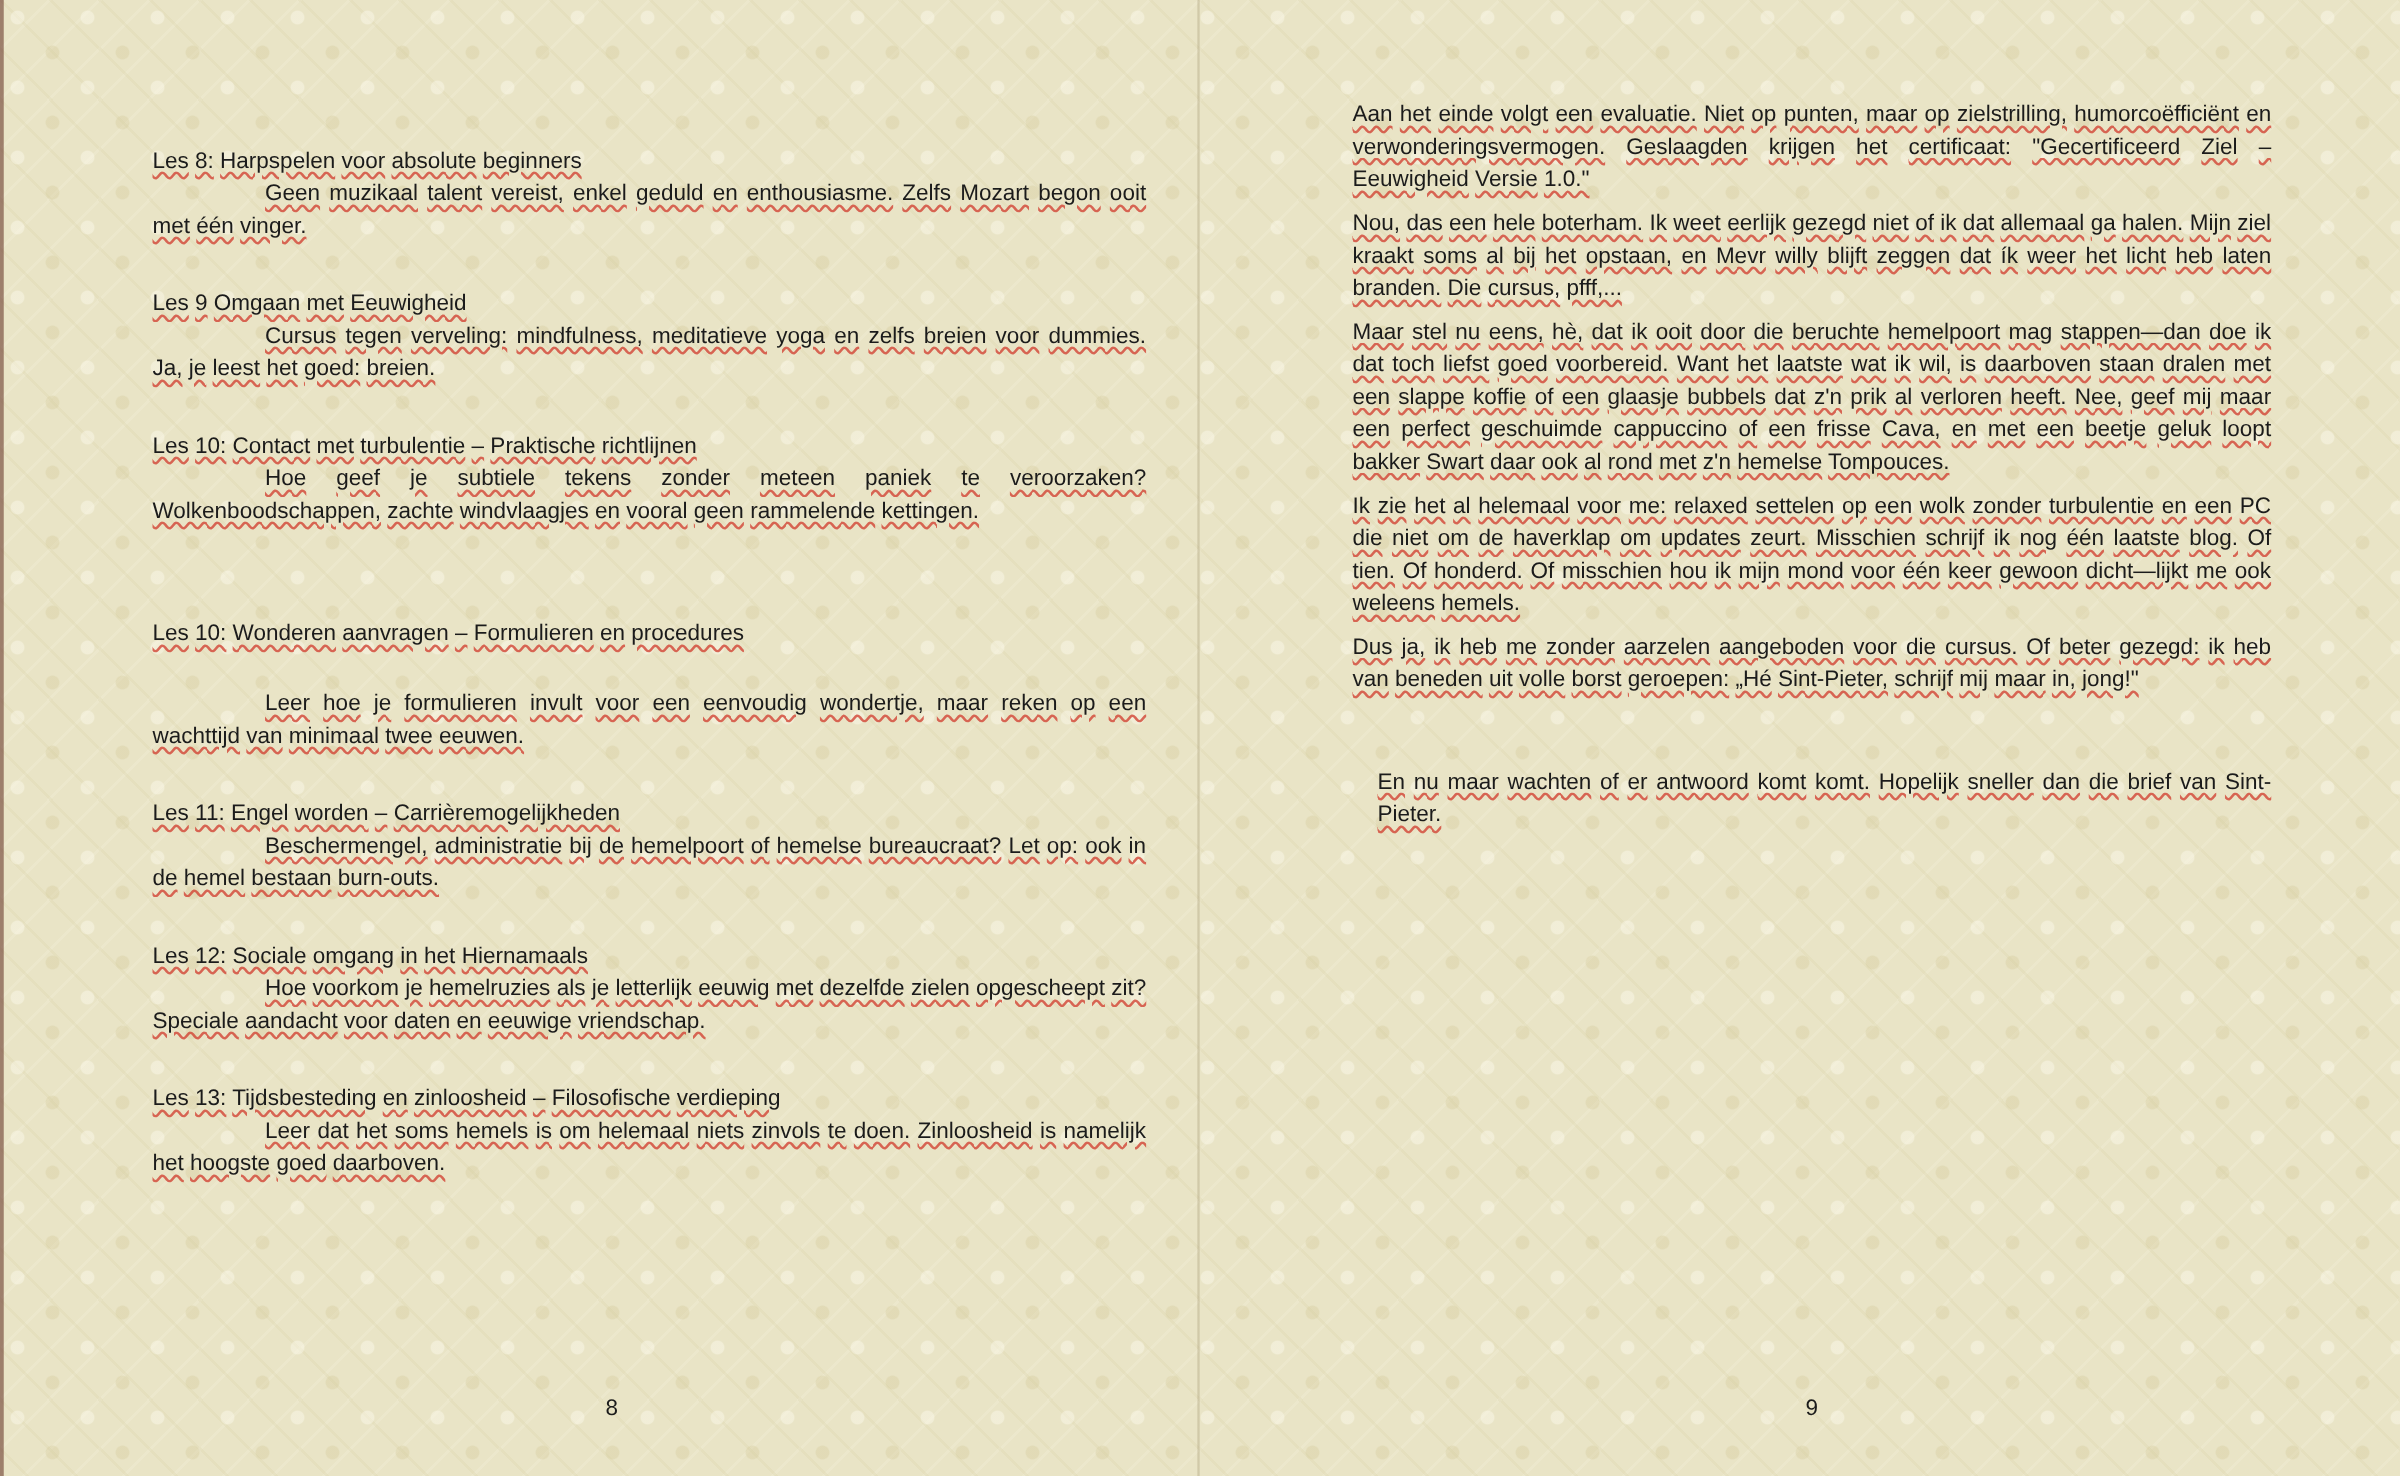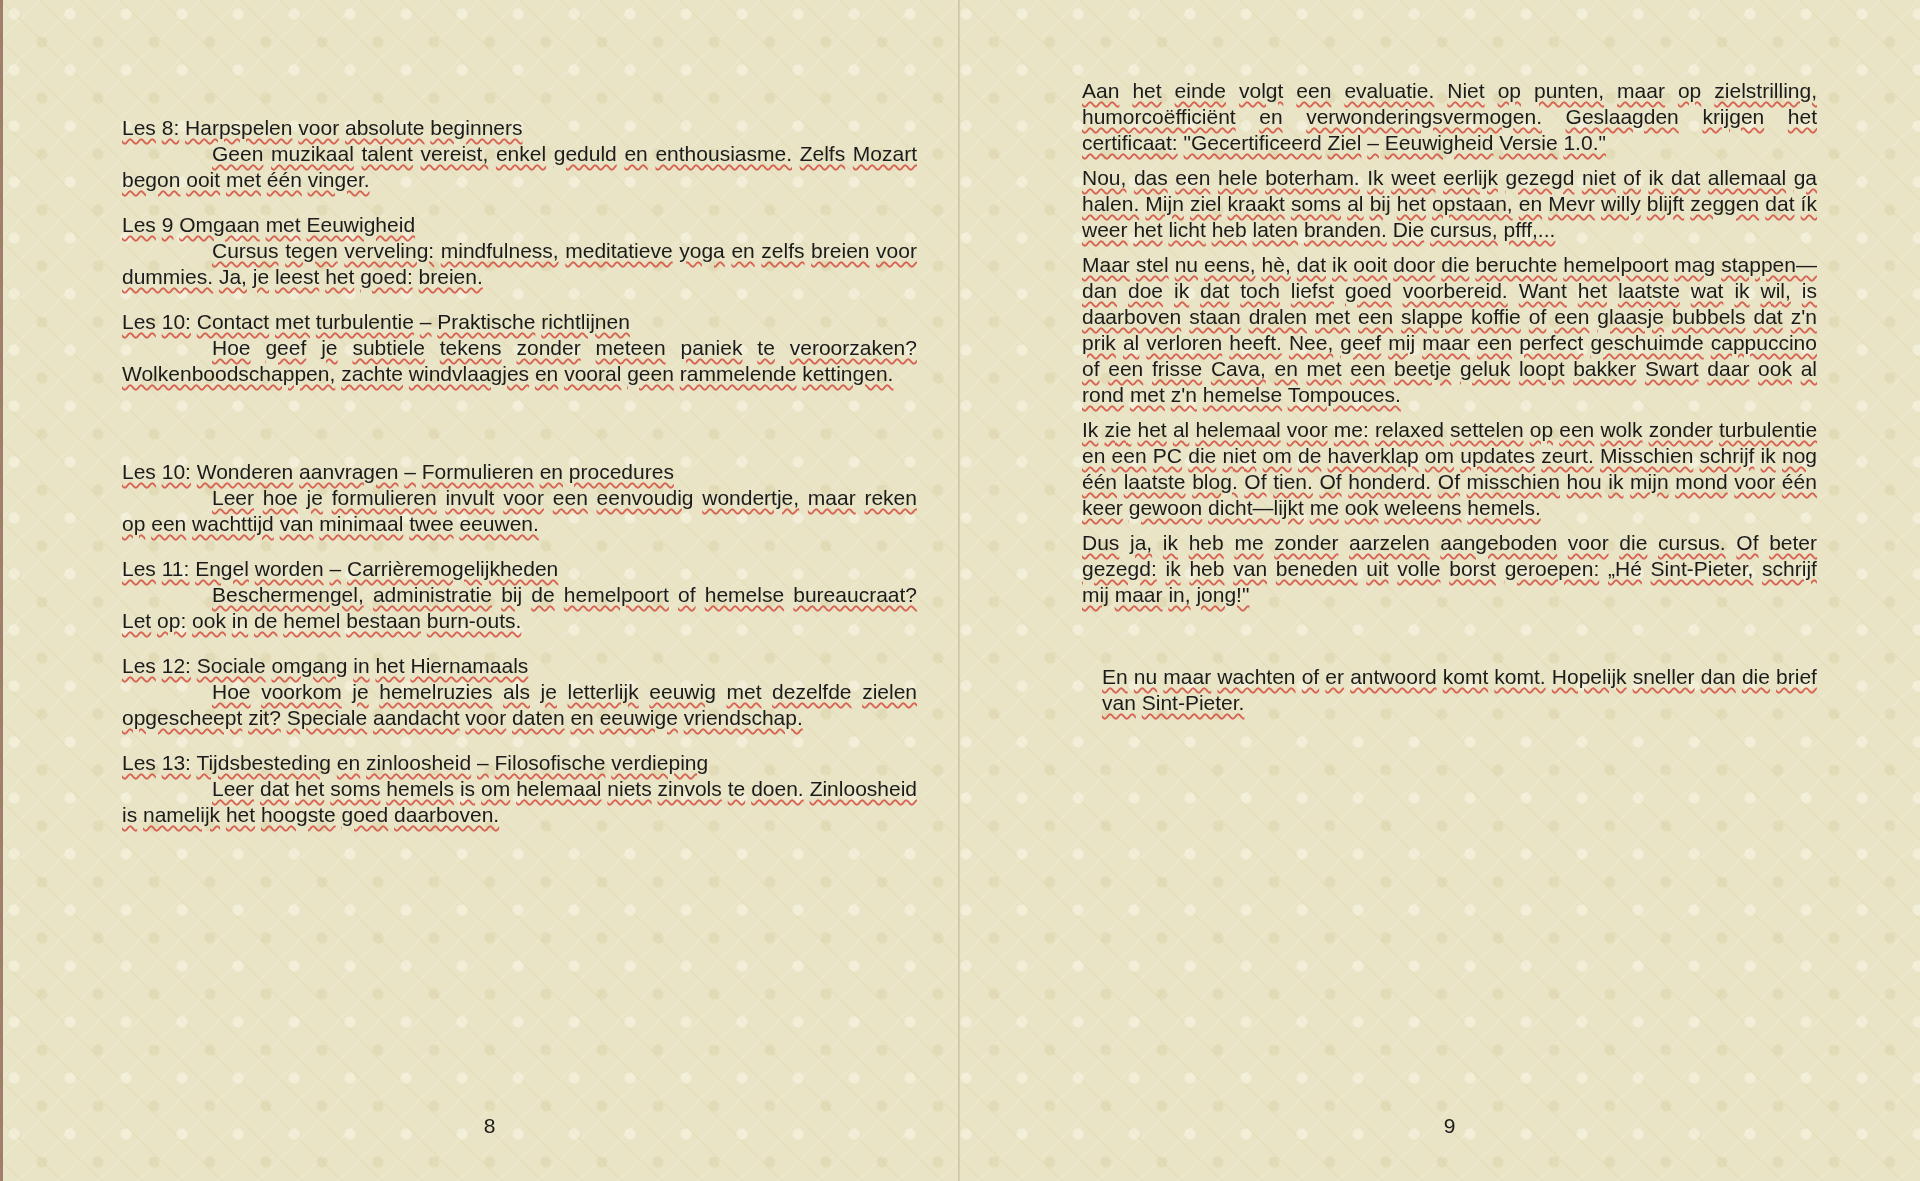--- a/index.html
+++ b/index.html
@@ -55,7 +55,7 @@
   .page-right .content { padding: 78px 103px 0 122px; }
 
   .heading, .para, .page-number {
-    font-size: 21px;
+    font-size: 18px;
     line-height: 26px;
   }
 

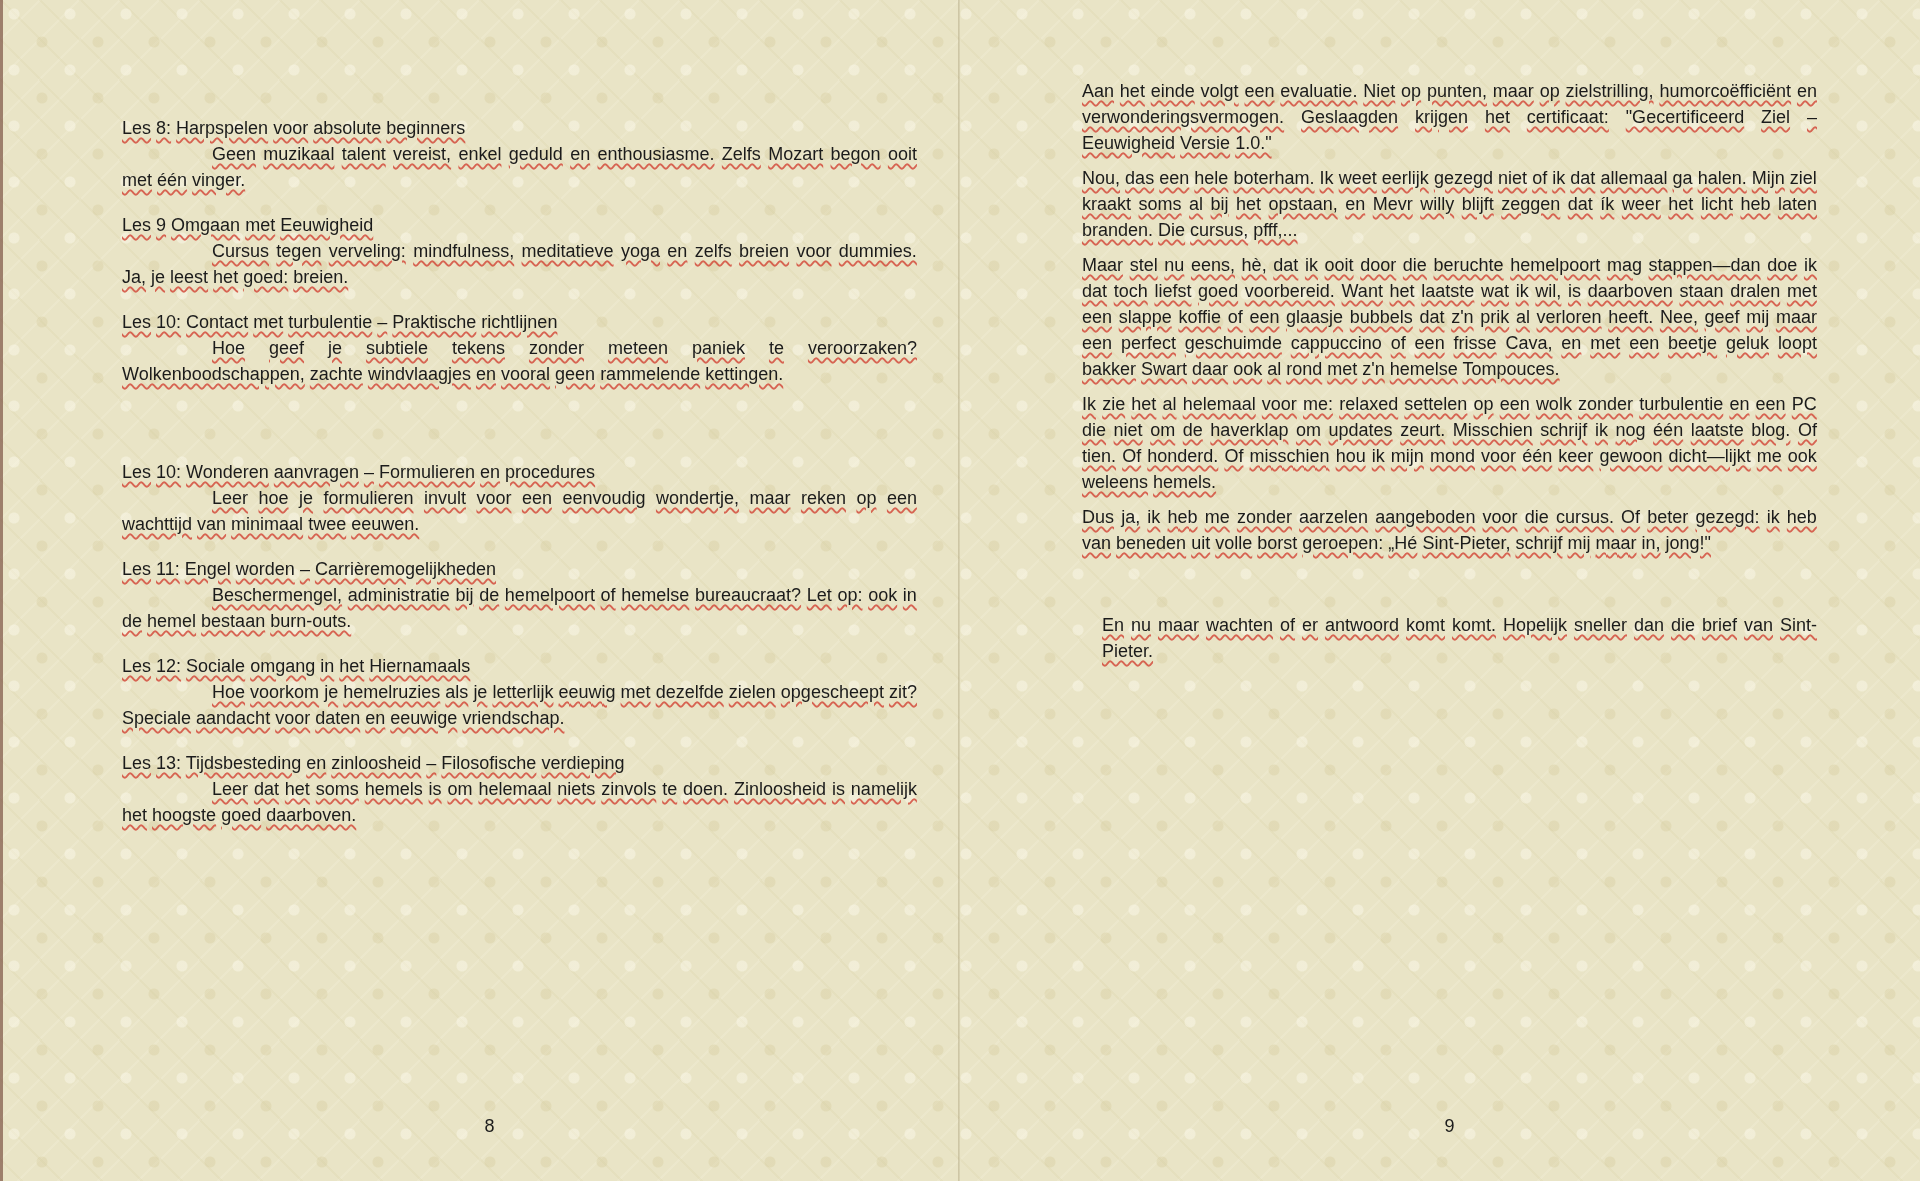--- a/index.html
+++ b/index.html
@@ -59,7 +59,7 @@
     line-height: 26px;
   }
 
-  .heading { margin-top: 19px; text-align: left; }
+  .heading { margin-top: 36px; text-align: left; }
   .heading.first   { margin-top: 0; }
   .heading.big-gap { margin-top: 72px; }
 

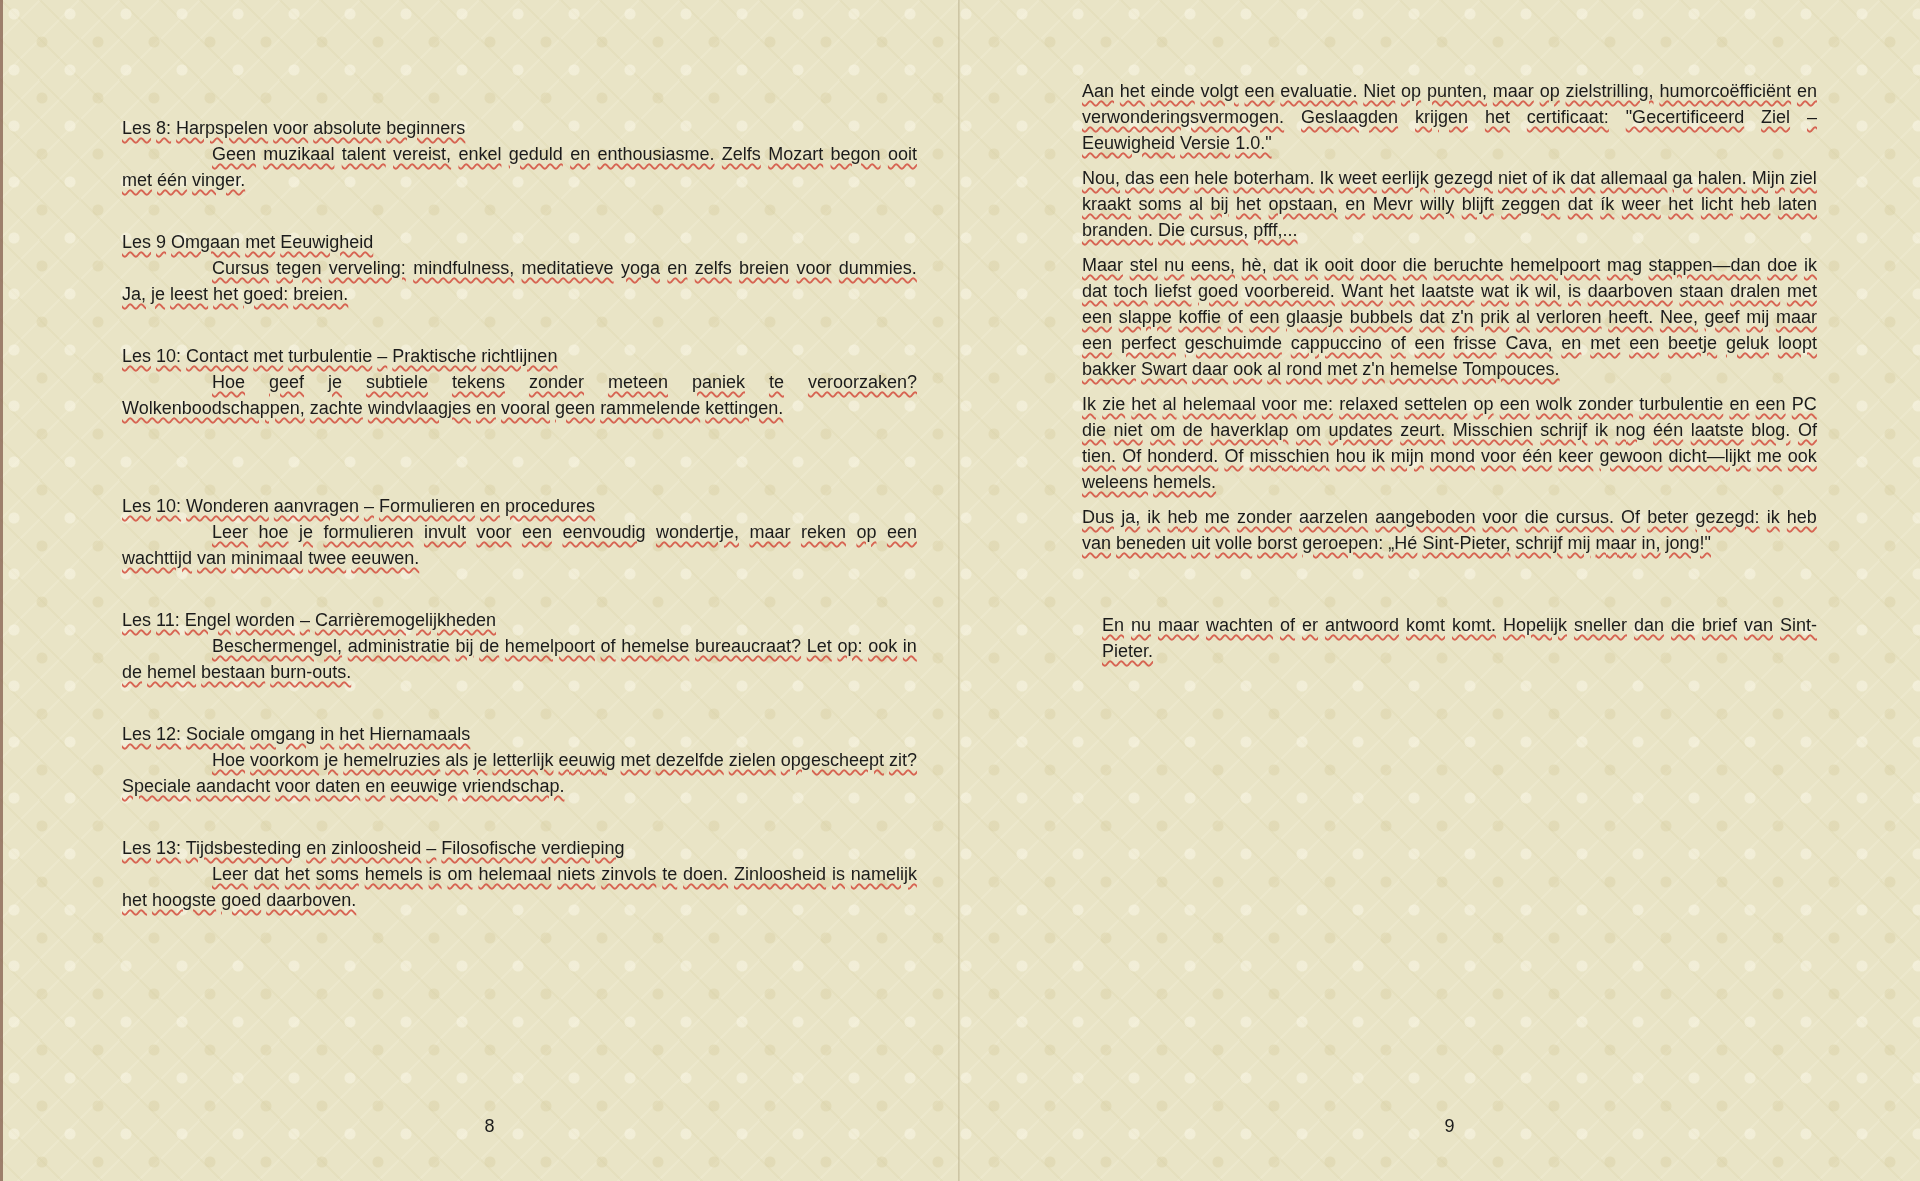--- a/index.html
+++ b/index.html
@@ -65,7 +65,7 @@
 
   .para { text-align: justify; }
   .page-left .para.indent    { text-indent: 90px; }
-  .page-left .para.after-gap { }
+  .page-left .para.after-gap { margin-top: 30px; }
 
   .page-right .para           { margin-top: 9px; }
   .page-right .para.first     { margin-top: 0; }

